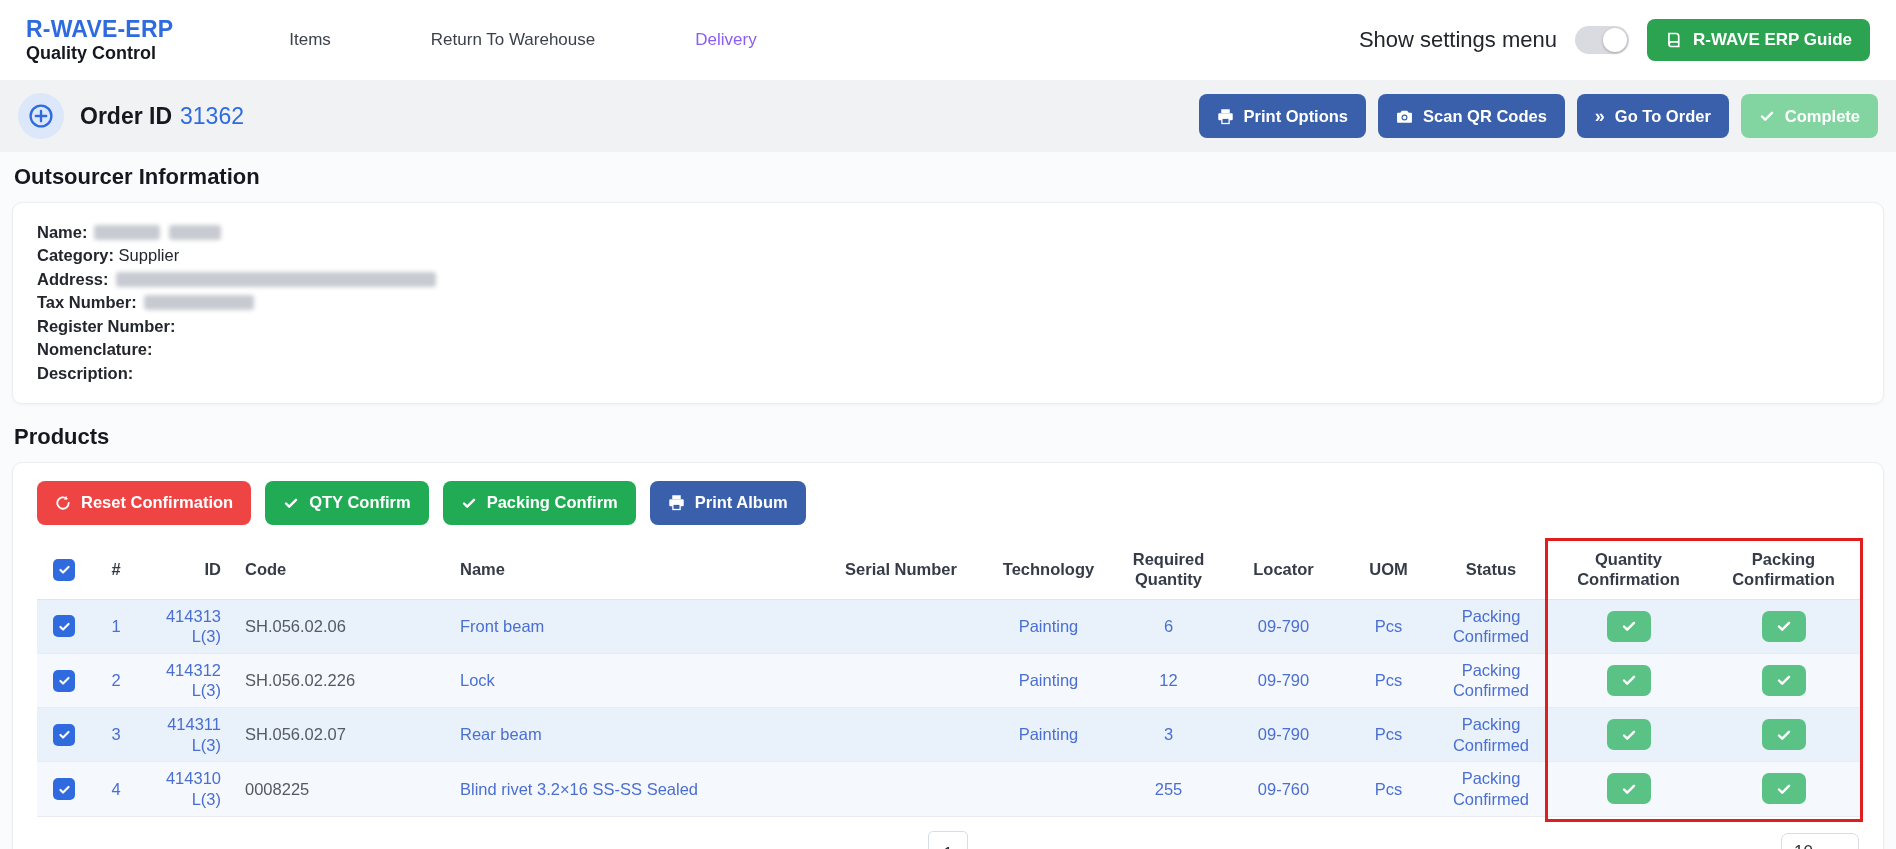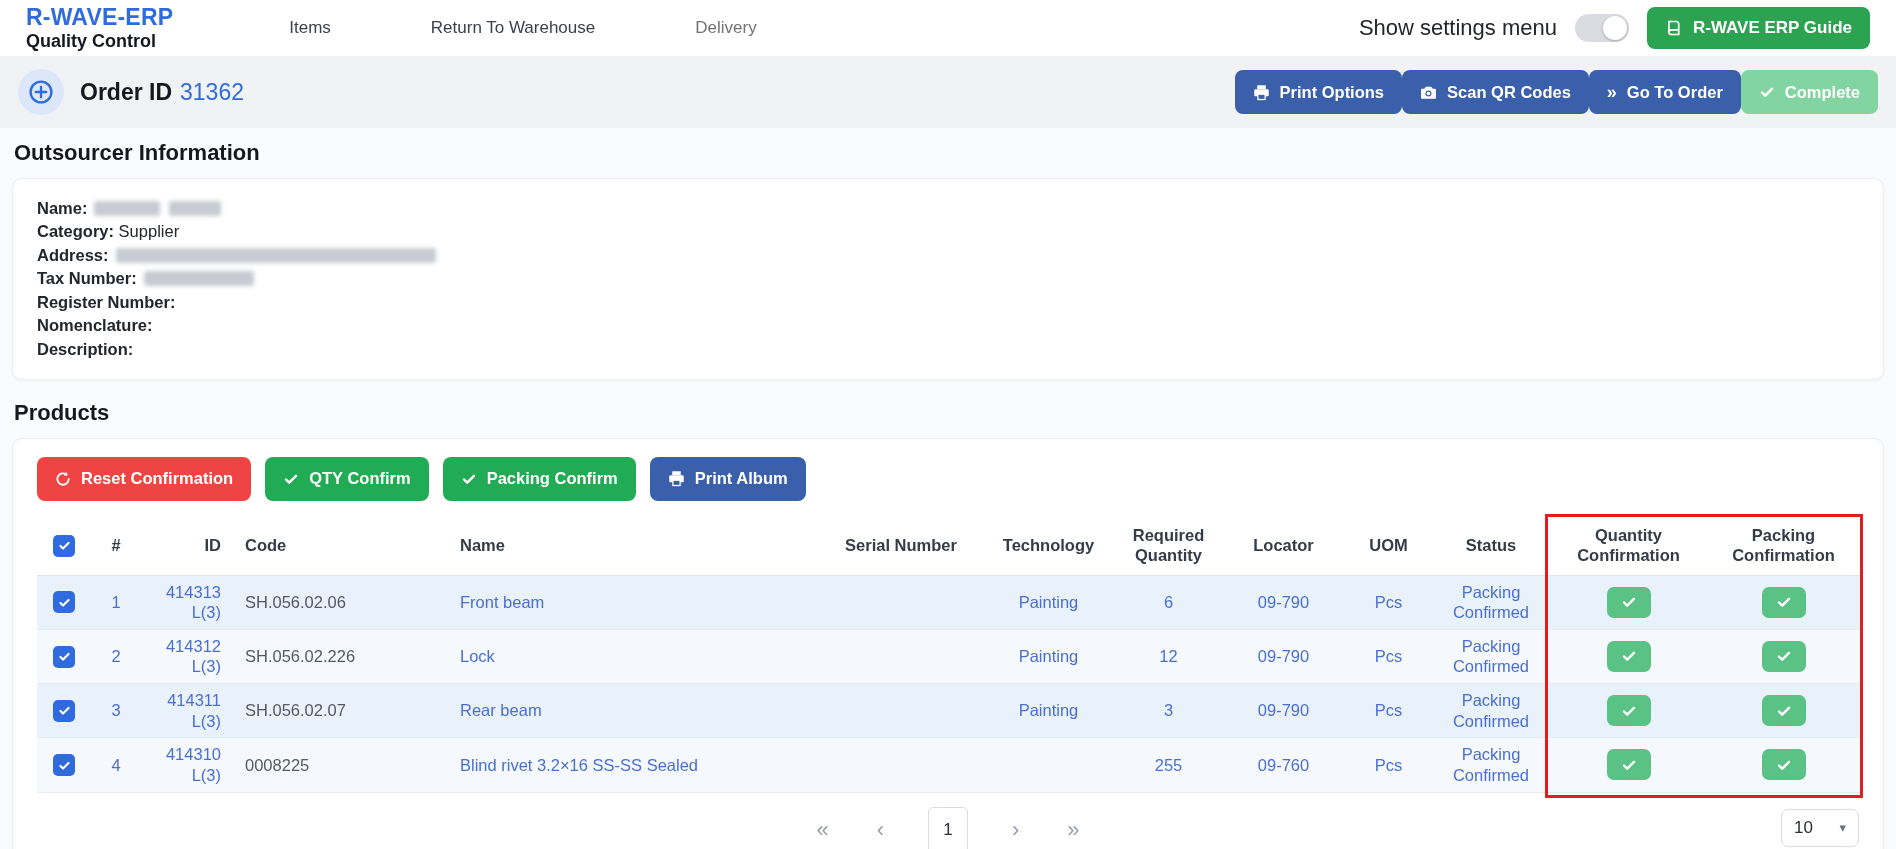--- a/index.html
+++ b/index.html
@@ -14,7 +14,7 @@
   .page { width:1896px; height:849px; overflow:hidden; background:#fafbfc; }
 
   
-  .navbar { height:56px; background:#fff; display:flex; align-items:center; padding:0 26px; }
+  .navbar { height:80px; background:#fff; display:flex; align-items:center; padding:0 26px; }
   .brand-block { margin-right:68px; line-height:1.15; }
   .brand { color:#2f6bdf; font-size:23px; font-weight:bold; letter-spacing:.2px; }
   .brand-sub { color:#15181e; font-size:18px; font-weight:bold; margin-top:1px; }

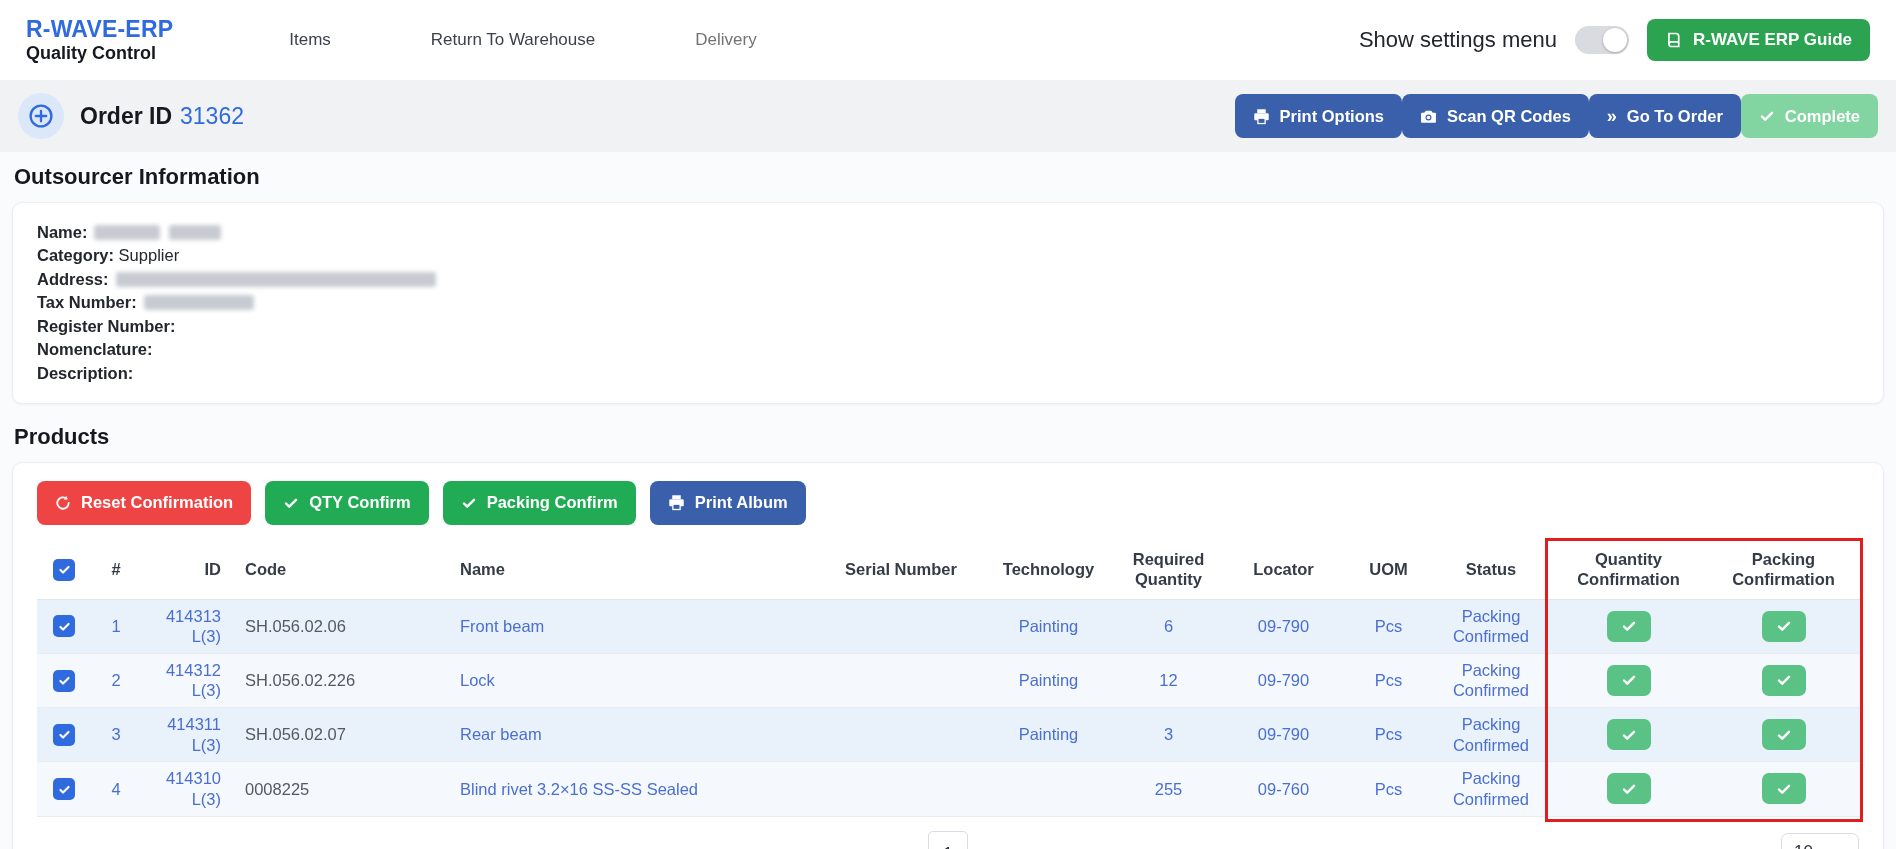--- a/index.html
+++ b/index.html
@@ -20,7 +20,7 @@
   .brand-sub { color:#15181e; font-size:18px; font-weight:bold; margin-top:1px; }
   .nav-links { display:flex; gap:52px; font-size:17px; color:#3c414b; }
   .nav-link { cursor:pointer;margin-left:48px; }
-  .nav-link.active { color:#737373; }
+  .nav-link.active { color:#8b5cf6; }
   .nav-right { margin-left:auto; display:flex; align-items:center; gap:18px; }
   .settings-label { font-size:22px; color:#23262c; }
   .toggle { width:54px; height:28px; border-radius:14px; background:#d9dbe0; position:relative; cursor:pointer; }

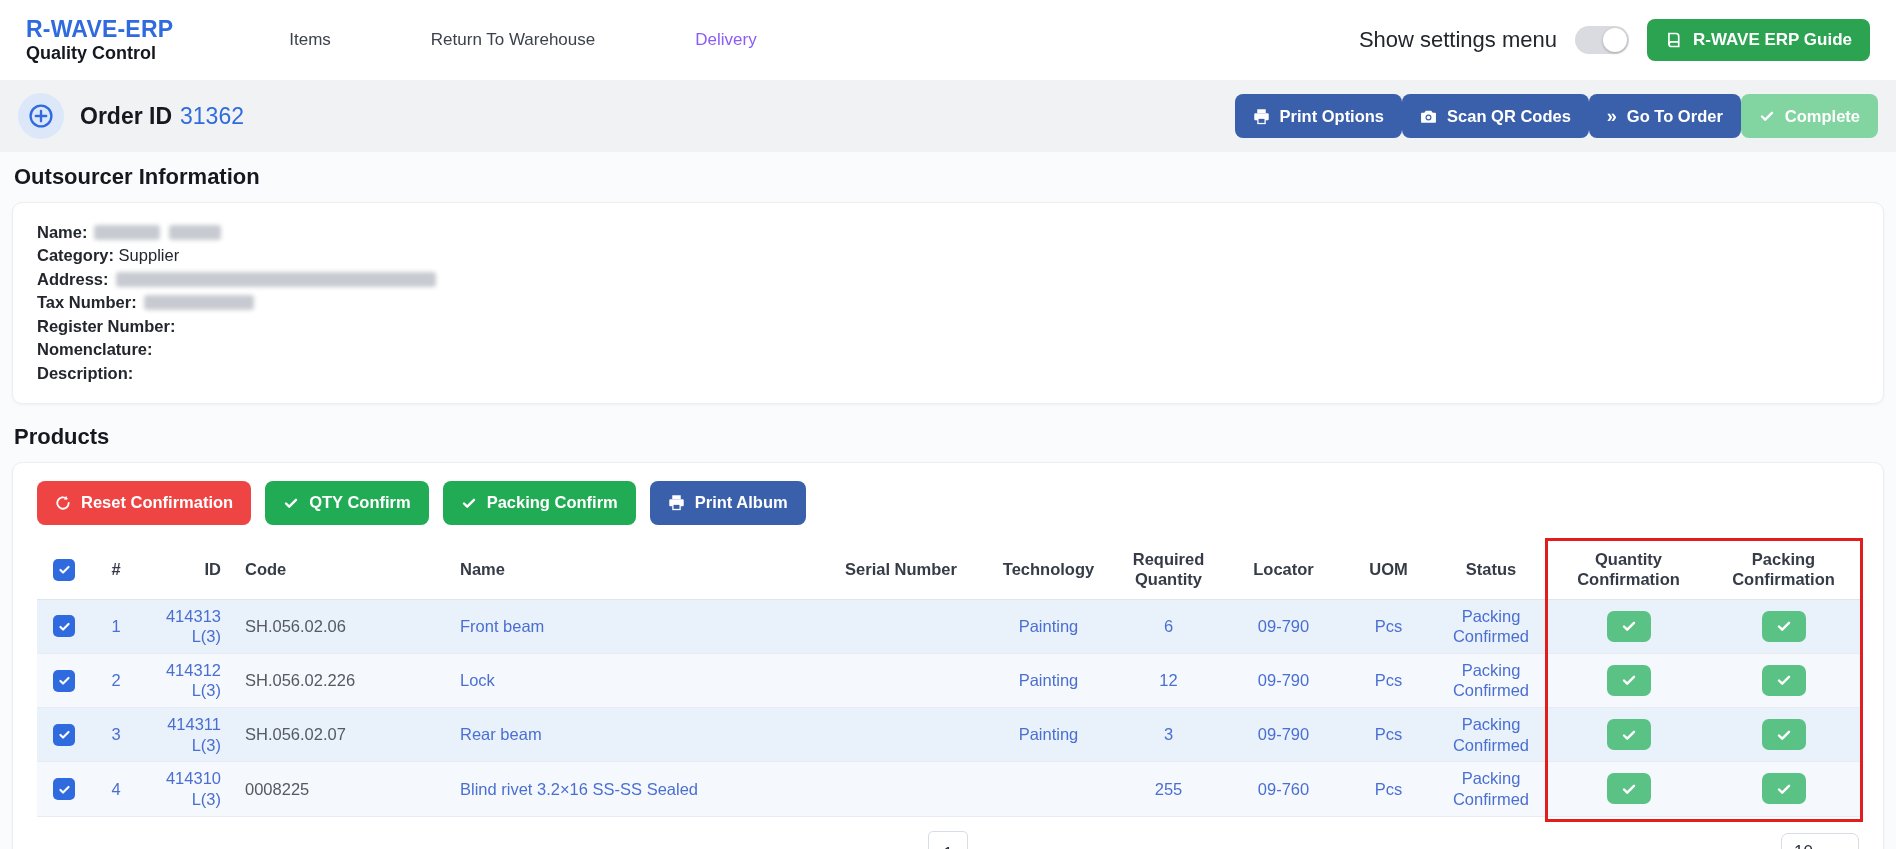--- a/index.html
+++ b/index.html
@@ -32,7 +32,7 @@
   .circle-icon { width:46px; height:46px; border-radius:50%; background:#dce7fa; display:flex; align-items:center; justify-content:center; margin-right:16px; cursor:pointer; flex:0 0 auto; }
   .order-title { font-size:23px; font-weight:bold; color:#15181e; }
   .order-id { color:#2f6bdf; font-weight:500; margin-left:8px; }
-  .order-actions { margin-left:auto; display:flex; }
+  .order-actions { margin-left:auto; display:flex; gap:12px; }
   .btn { border:none; height:44px; border-radius:8px; display:flex; align-items:center; gap:10px; padding:0 18px; font-size:16.5px; font-weight:bold; color:#fff; cursor:pointer; font-family:inherit; white-space:nowrap; }
   .btn.navy { background:#3a60ab; }
   .btn.green { background:#22ab55; }

